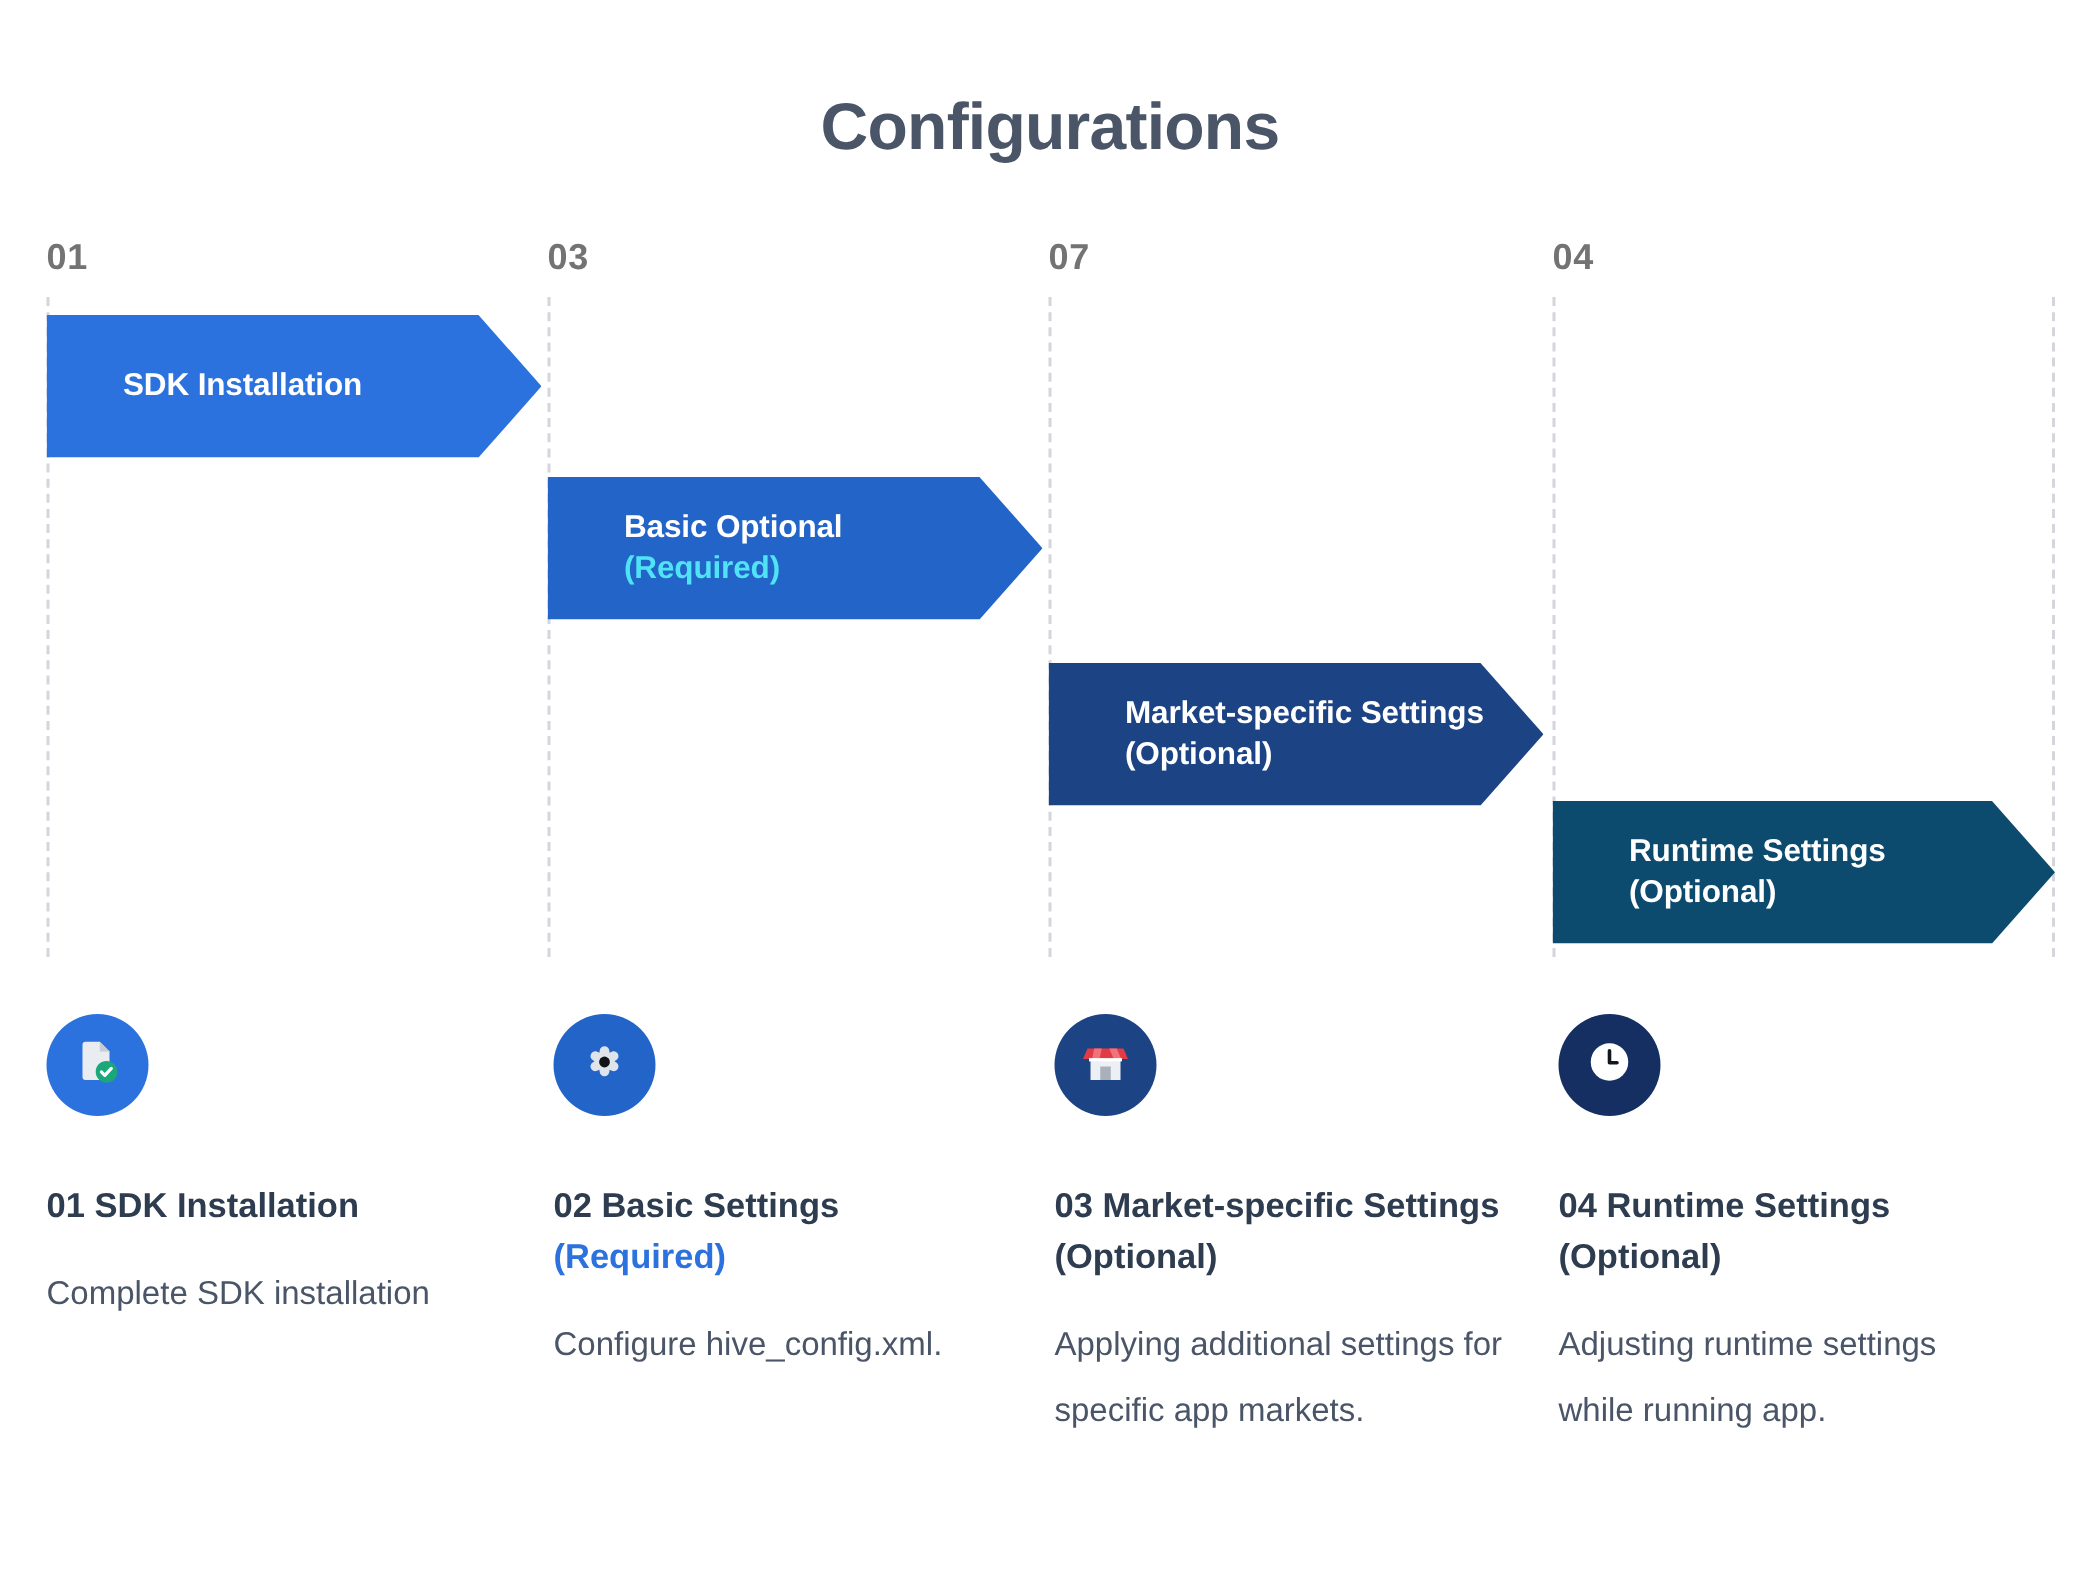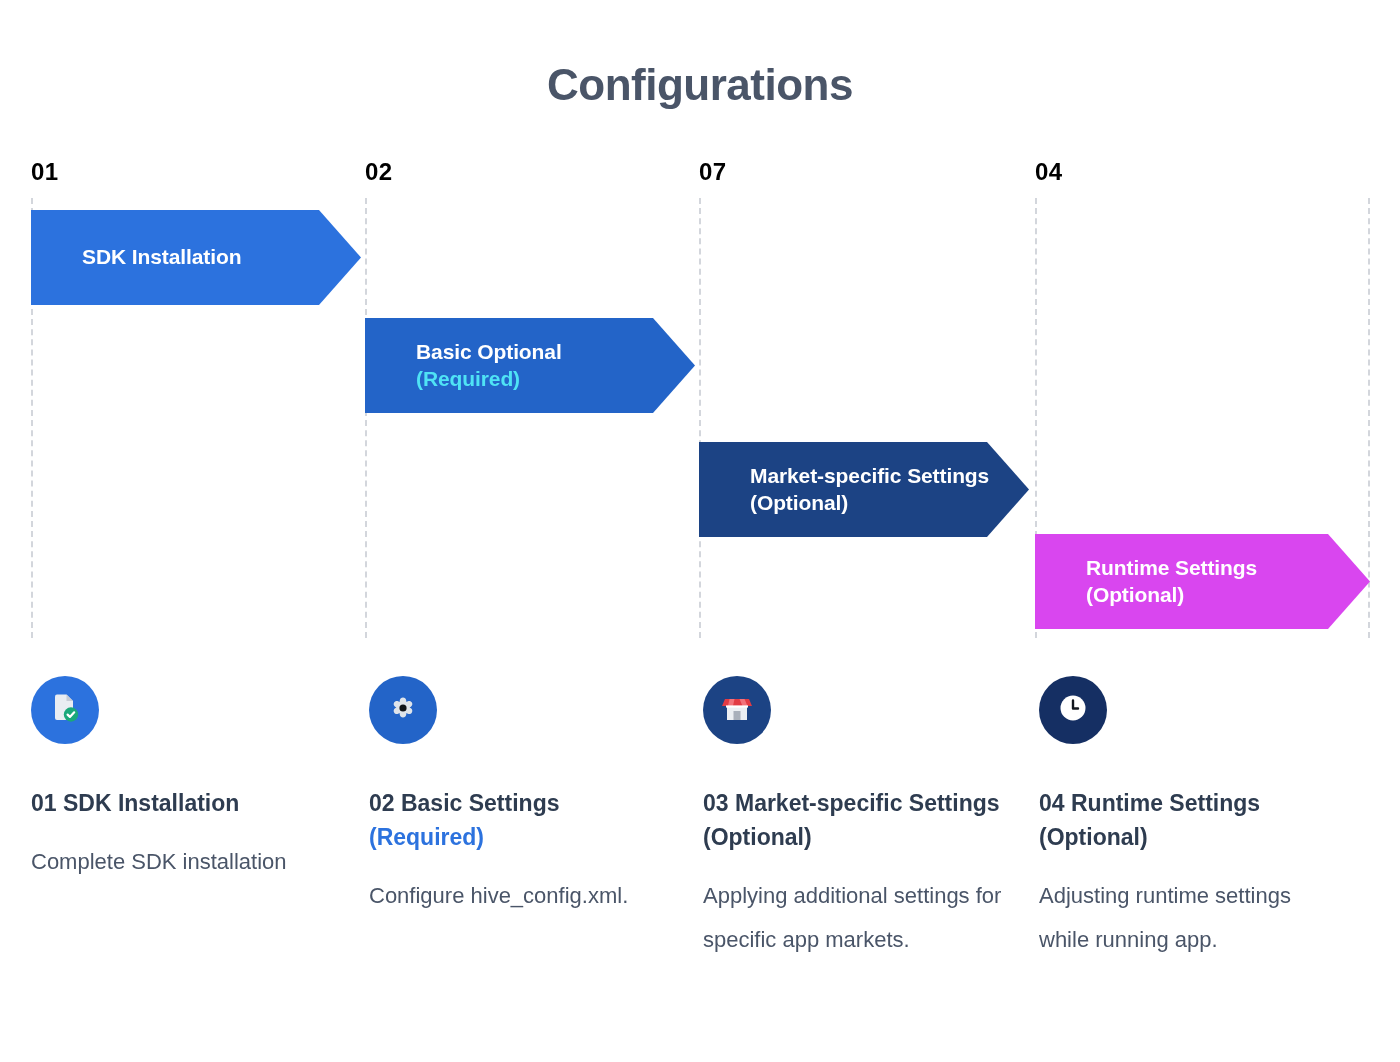--- a/index.html
+++ b/index.html
@@ -47,7 +47,7 @@
     top: 158px;
     font-size: 24px;
     font-weight: bold;
-    color: #000000;
+    color: #737373;
     letter-spacing: 0.5px;
   }
 

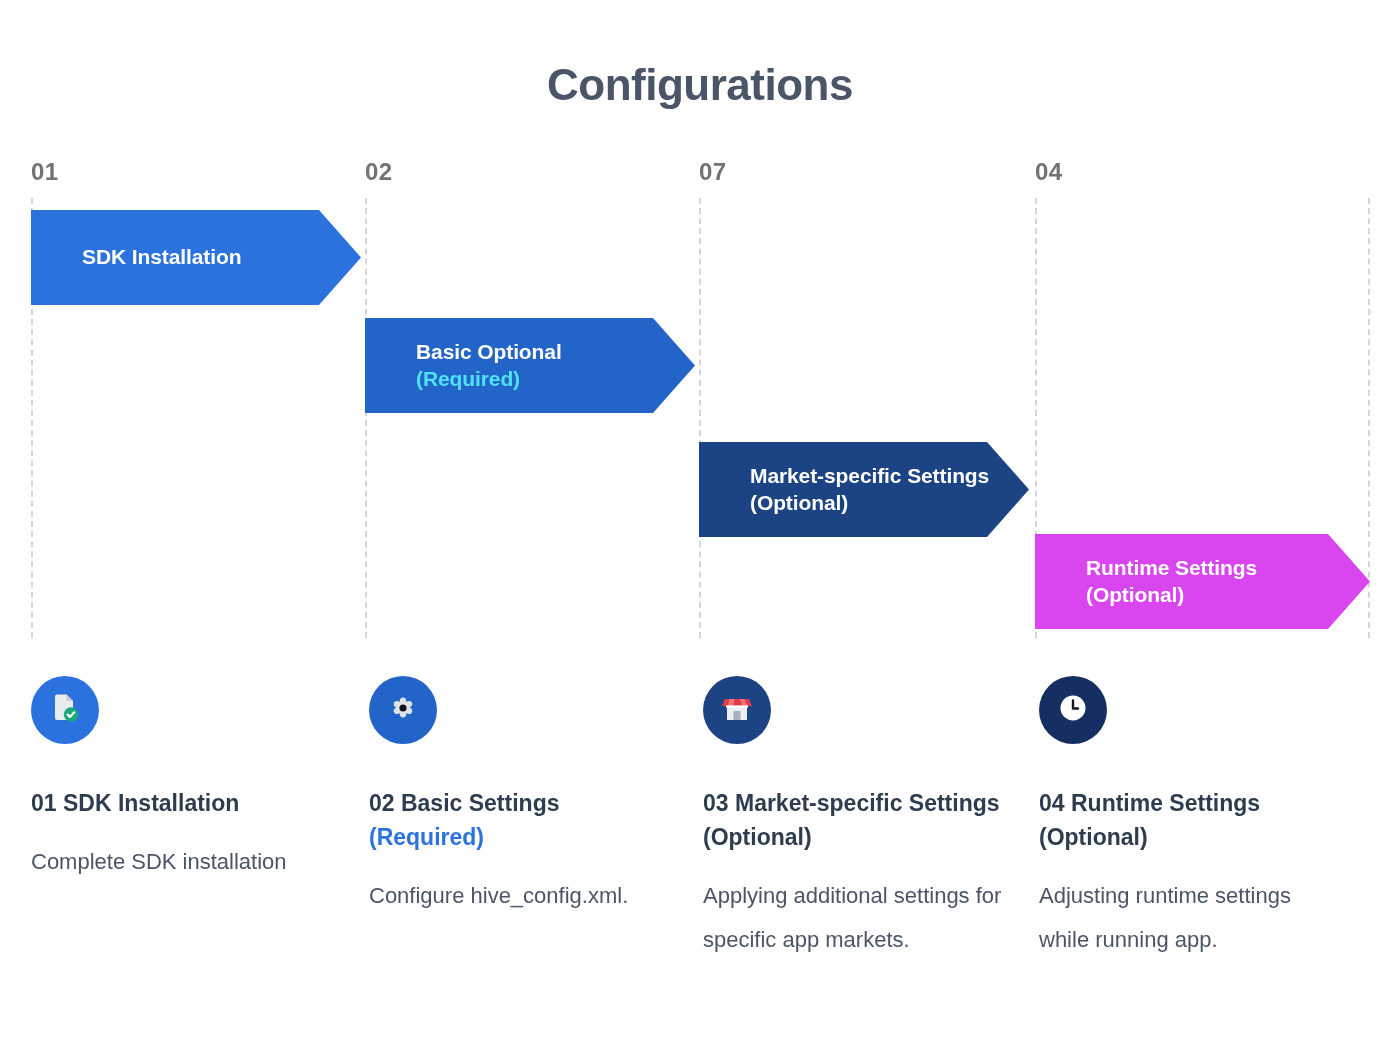--- a/index.html
+++ b/index.html
@@ -136,7 +136,7 @@
   <div class="guide" style="left:1368px"></div>
 
   <div class="col-num" style="left:31px">01</div>
-  <div class="col-num" style="left:365px">02</div>
+  <div class="col-num" style="left:365px">03</div>
   <div class="col-num" style="left:699px">07</div>
   <div class="col-num" style="left:1035px">04</div>
 

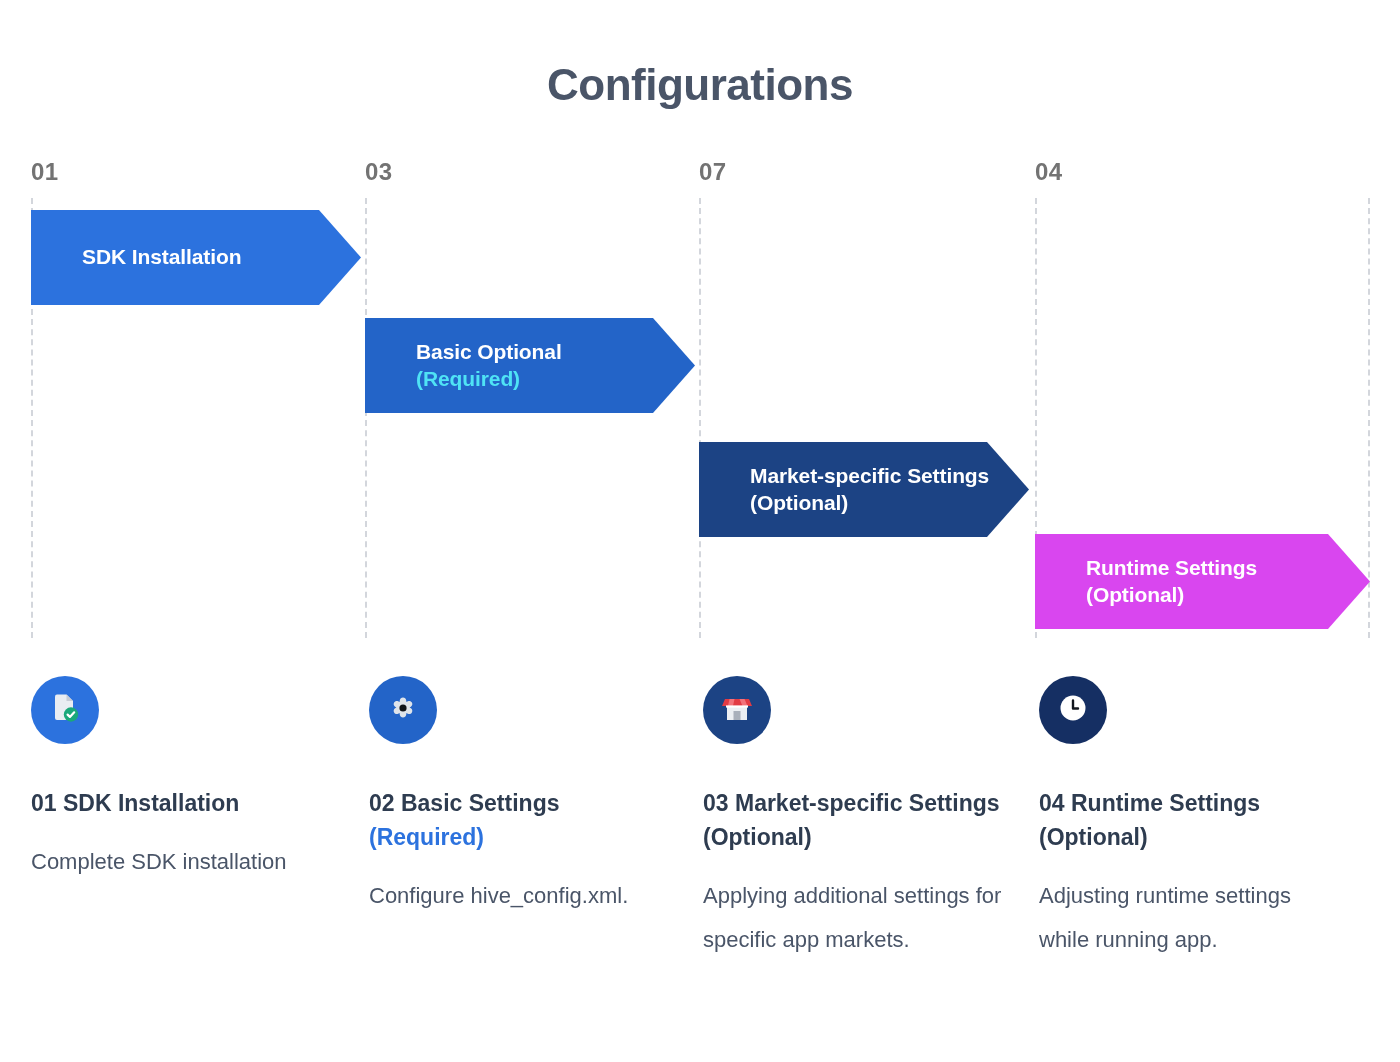--- a/index.html
+++ b/index.html
@@ -77,7 +77,7 @@
   .arrow-1 { left: 31px;   top: 204px; width: 330px; background: #2c72de; }
   .arrow-2 { left: 365px;  top: 312px; width: 330px; background: #2364c8; }
   .arrow-3 { left: 699px;  top: 436px; width: 330px; background: #1c4384; }
-  .arrow-4 { left: 1035px; top: 528px; width: 335px; background: #d946ef; }
+  .arrow-4 { left: 1035px; top: 528px; width: 335px; background: #0c4a6e; }
 
   
   .icon-circle {

